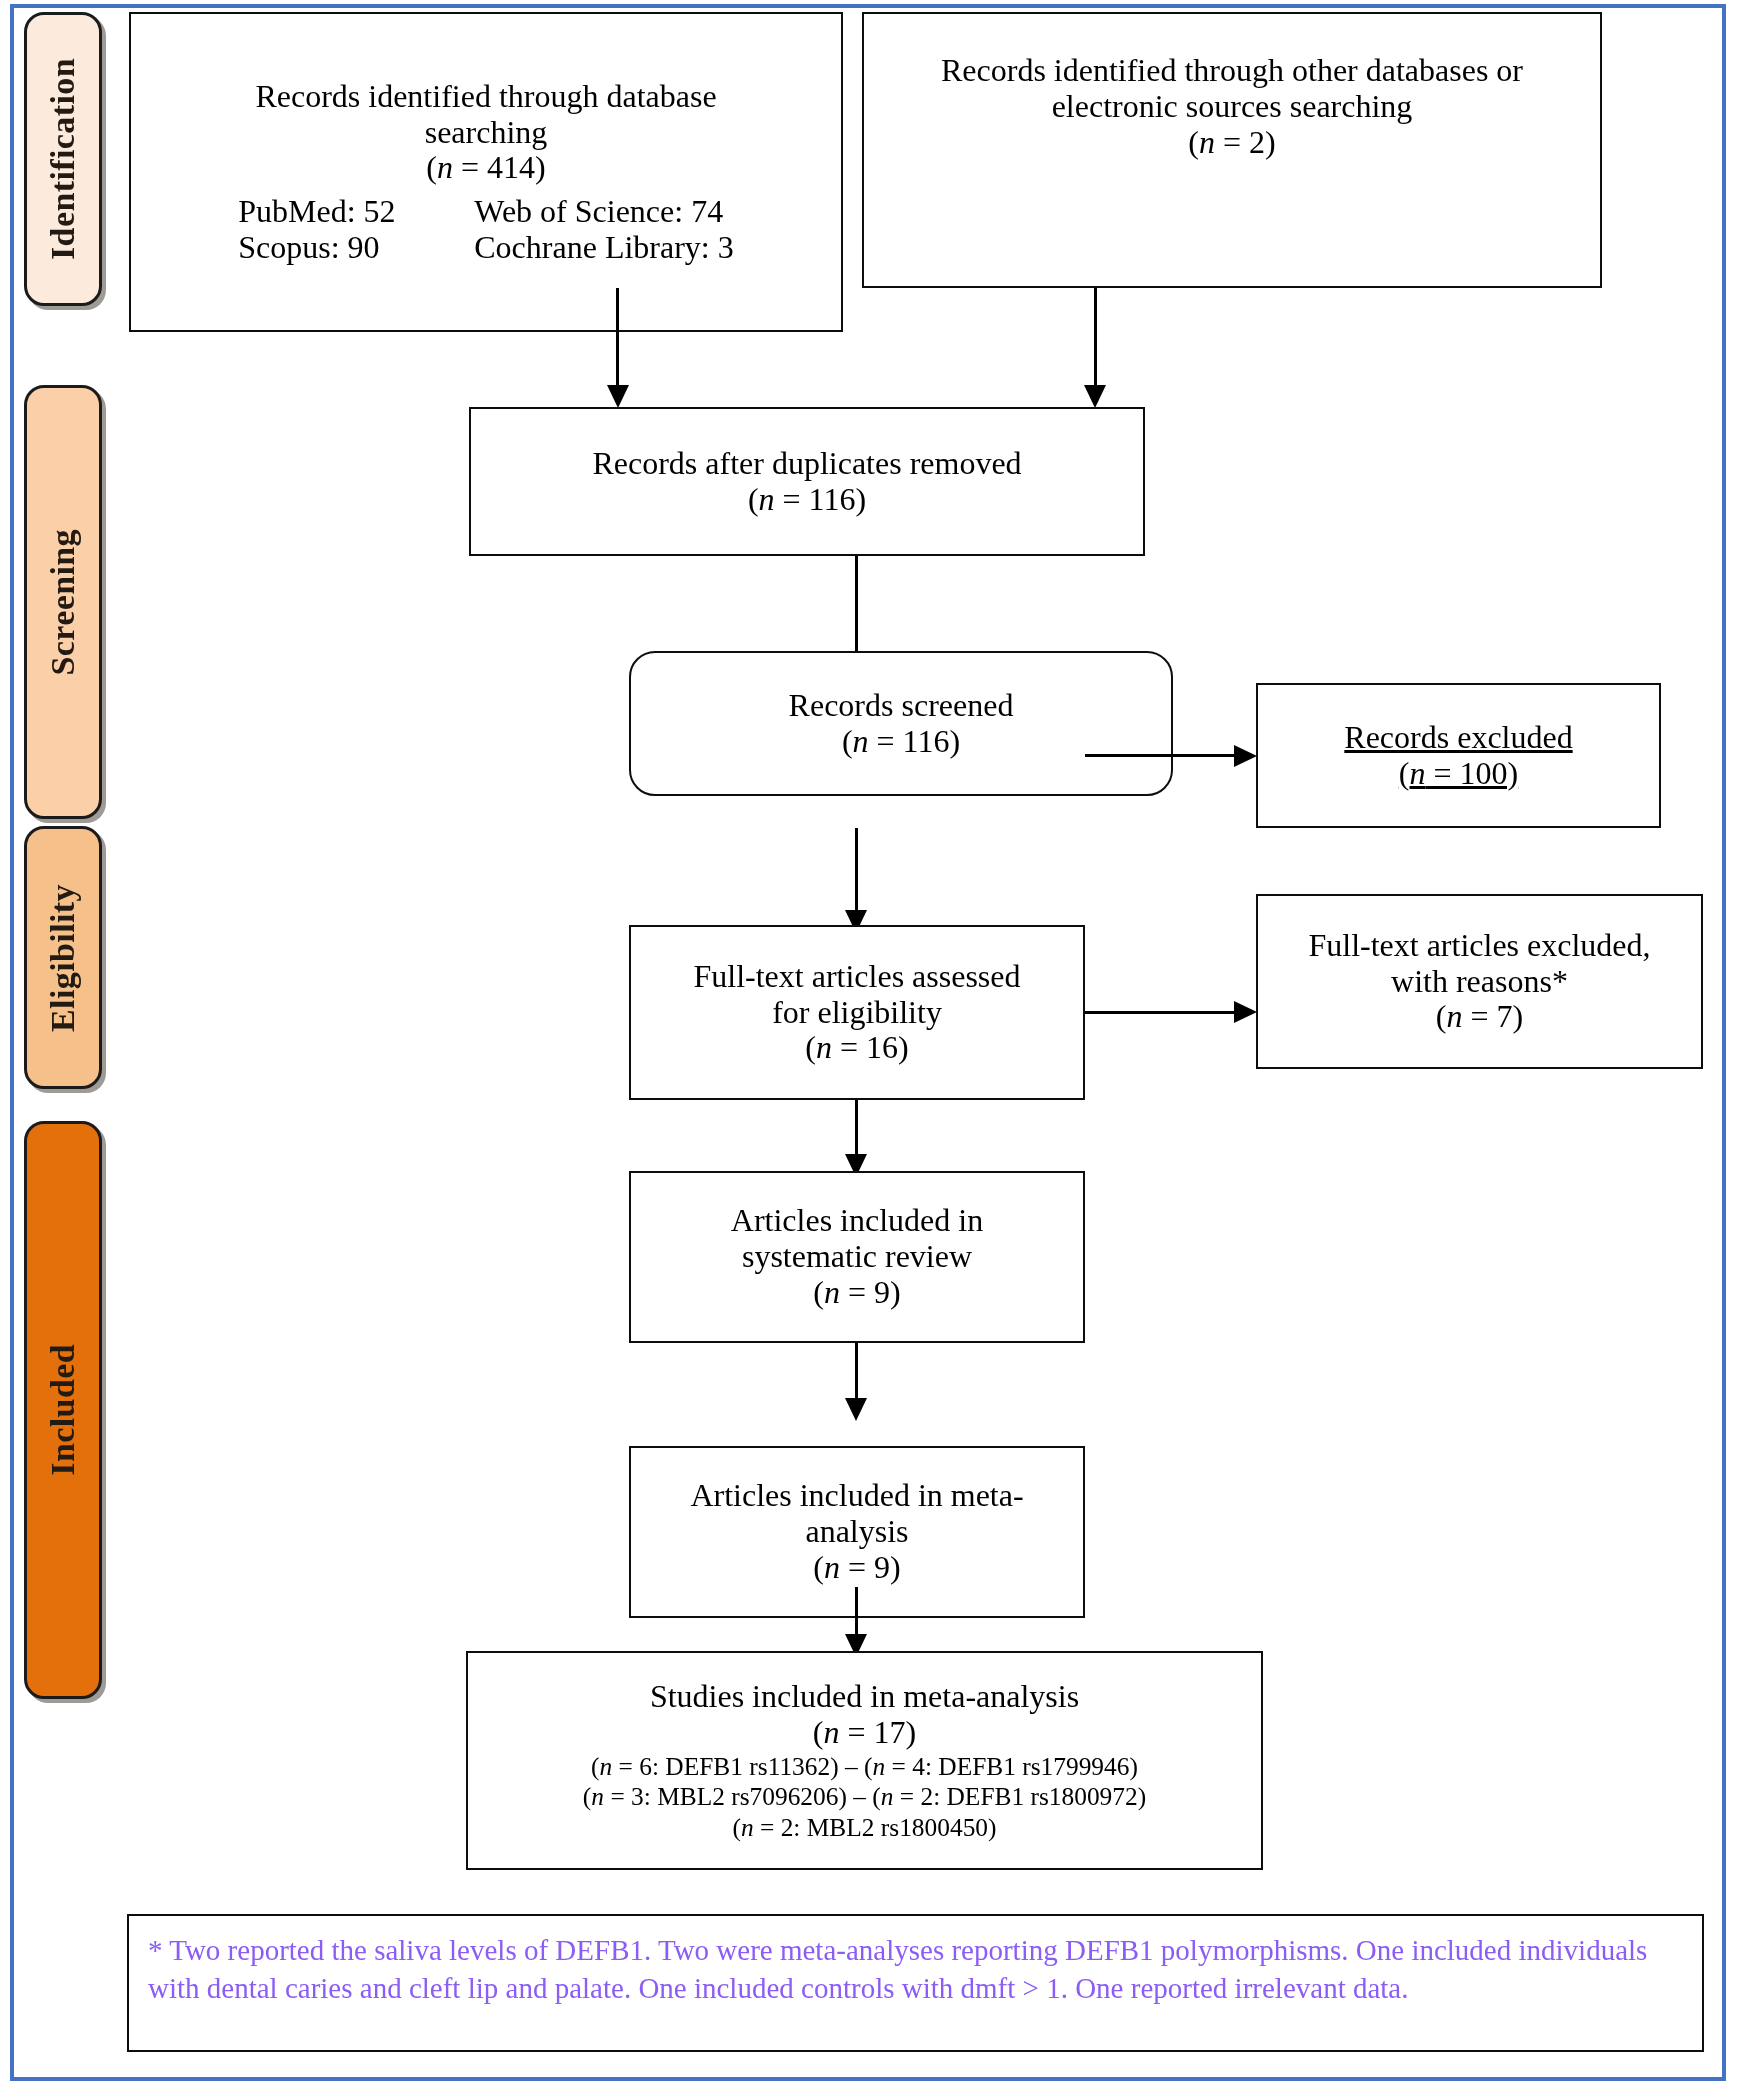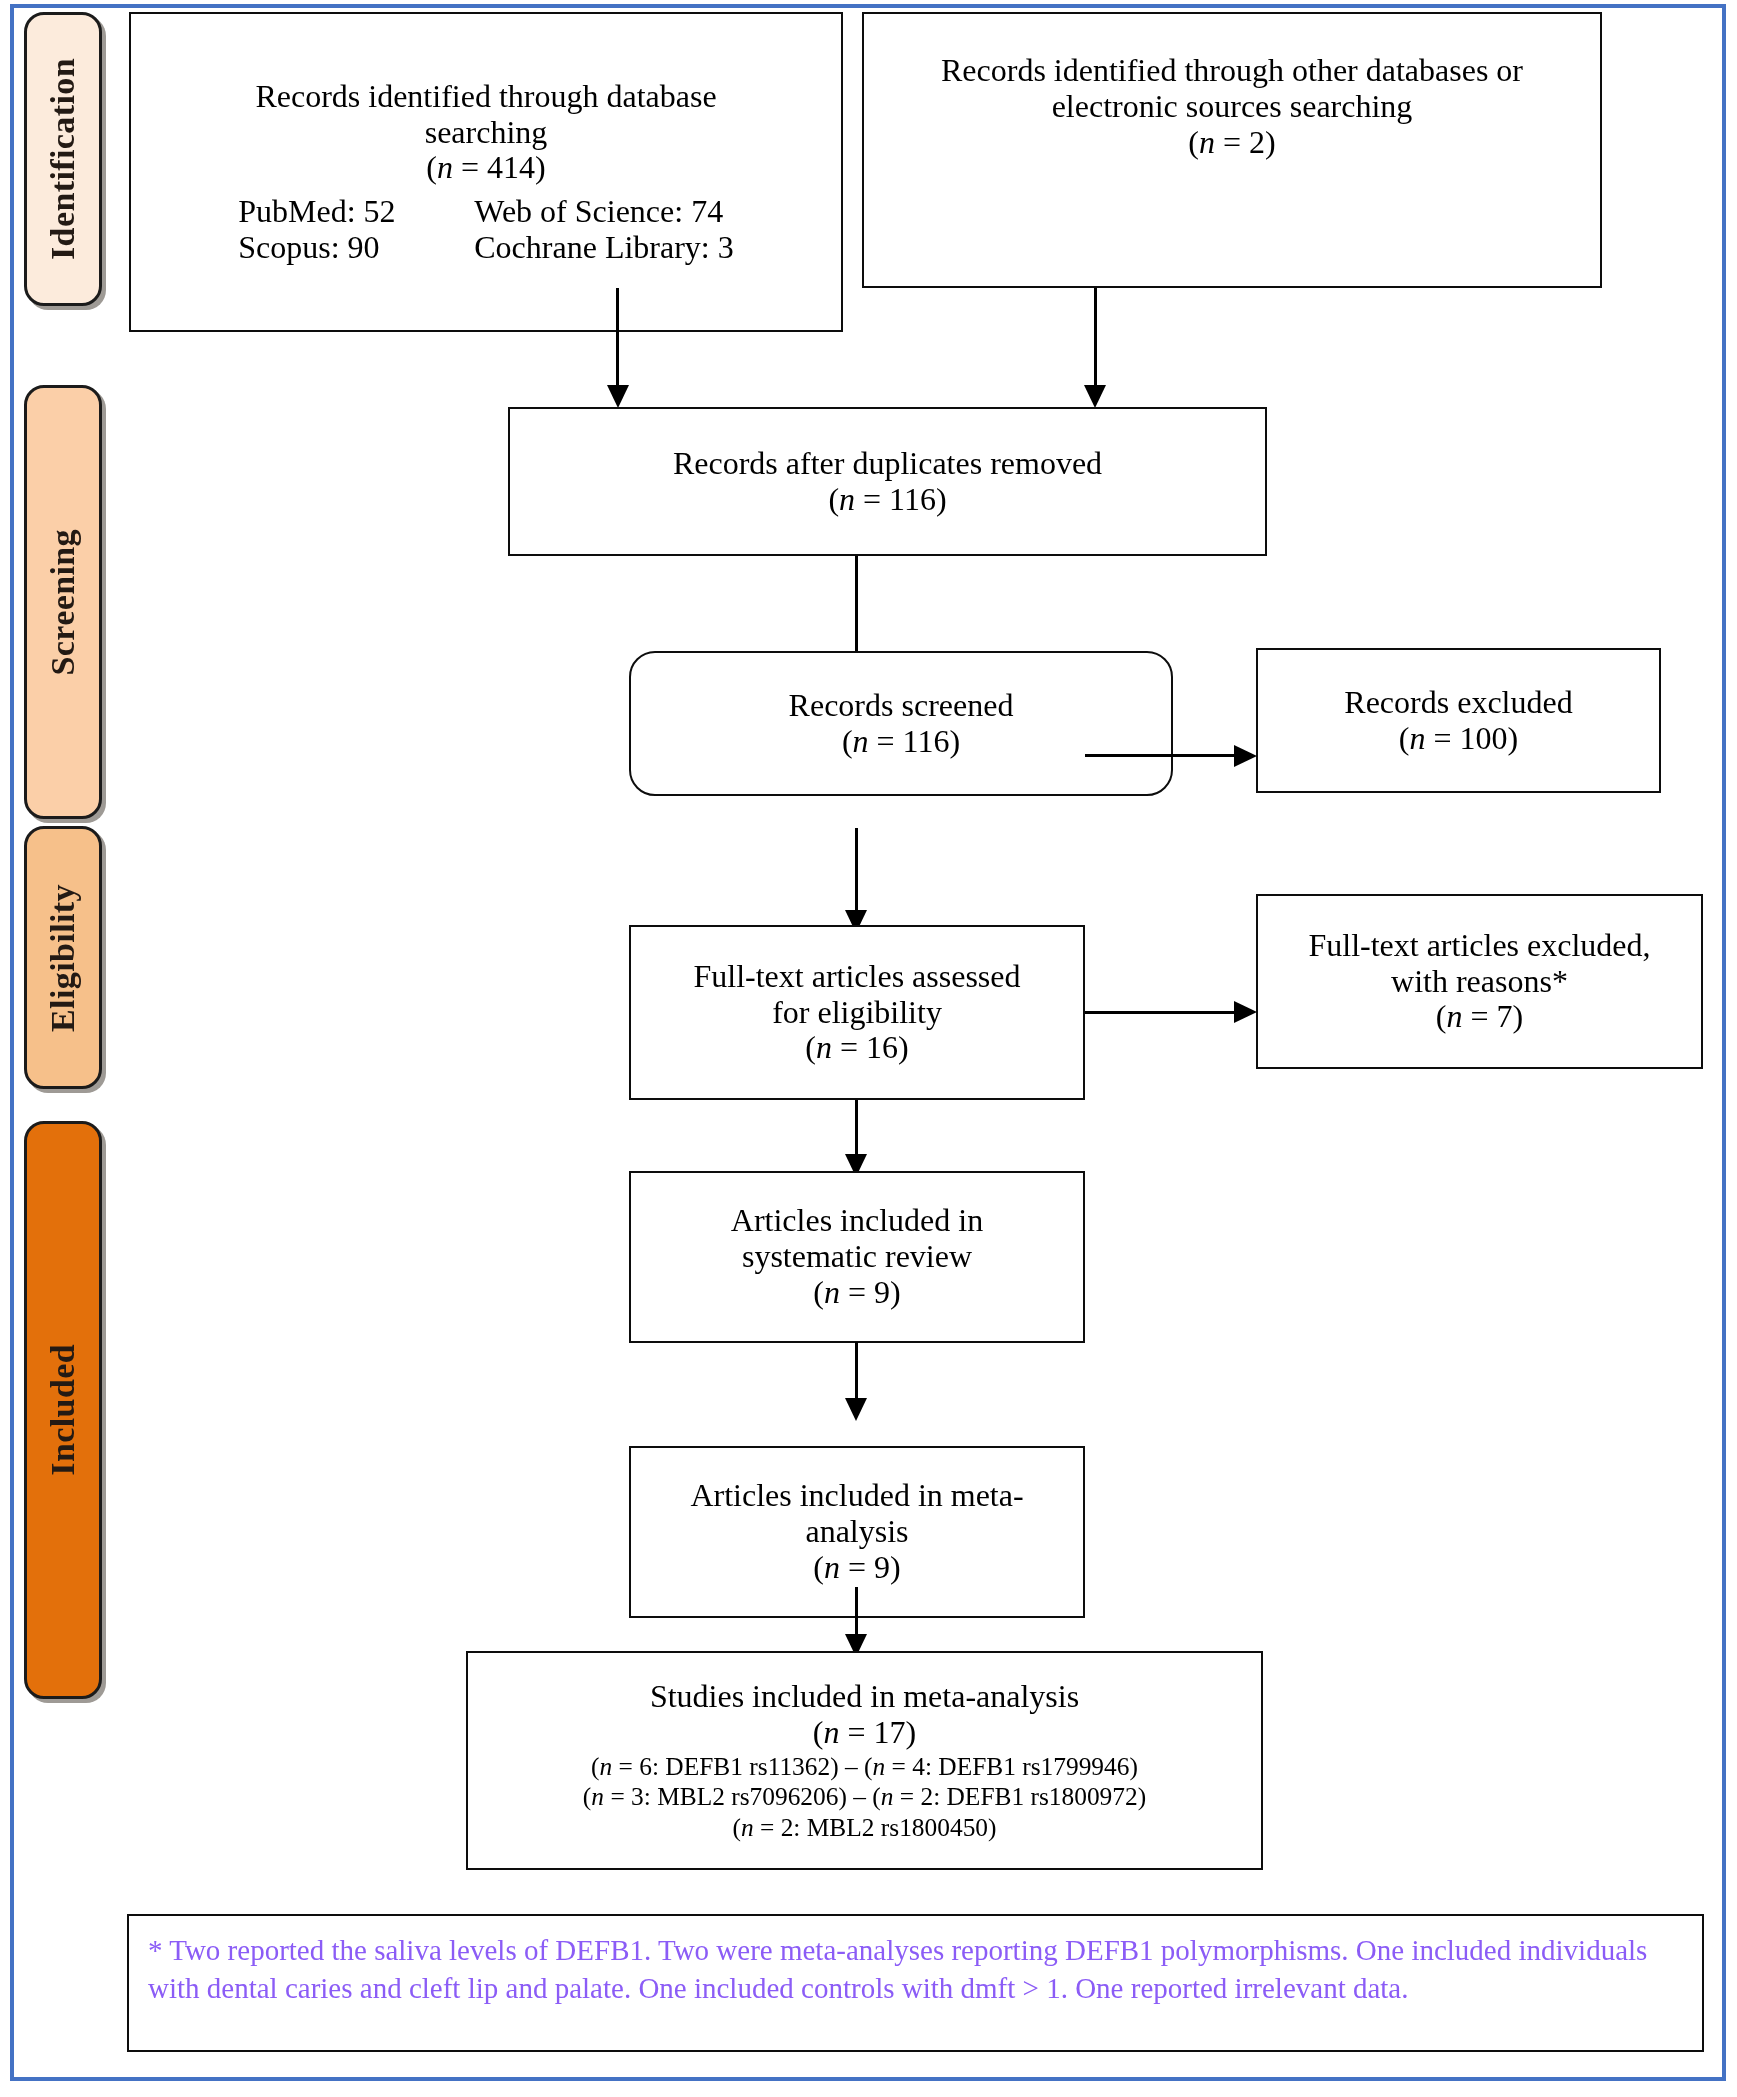--- a/index.html
+++ b/index.html
@@ -172,7 +172,7 @@
   <div class="v-line" style="left:1094px; top:288px; height:97px;"></div>
   <div class="arrow-down" style="left:1084px; top:385px;"></div>
 
-  <div class="flow-box" style="left:508px; top:407px; width:759px; height:149px;">
+  <div class="flow-box" style="left:469px; top:407px; width:676px; height:149px;">
     <div class="line">Records after duplicates removed</div>
     <div class="line">(<span class="n-italic">n</span>&nbsp;=&nbsp;116)</div>
   </div>

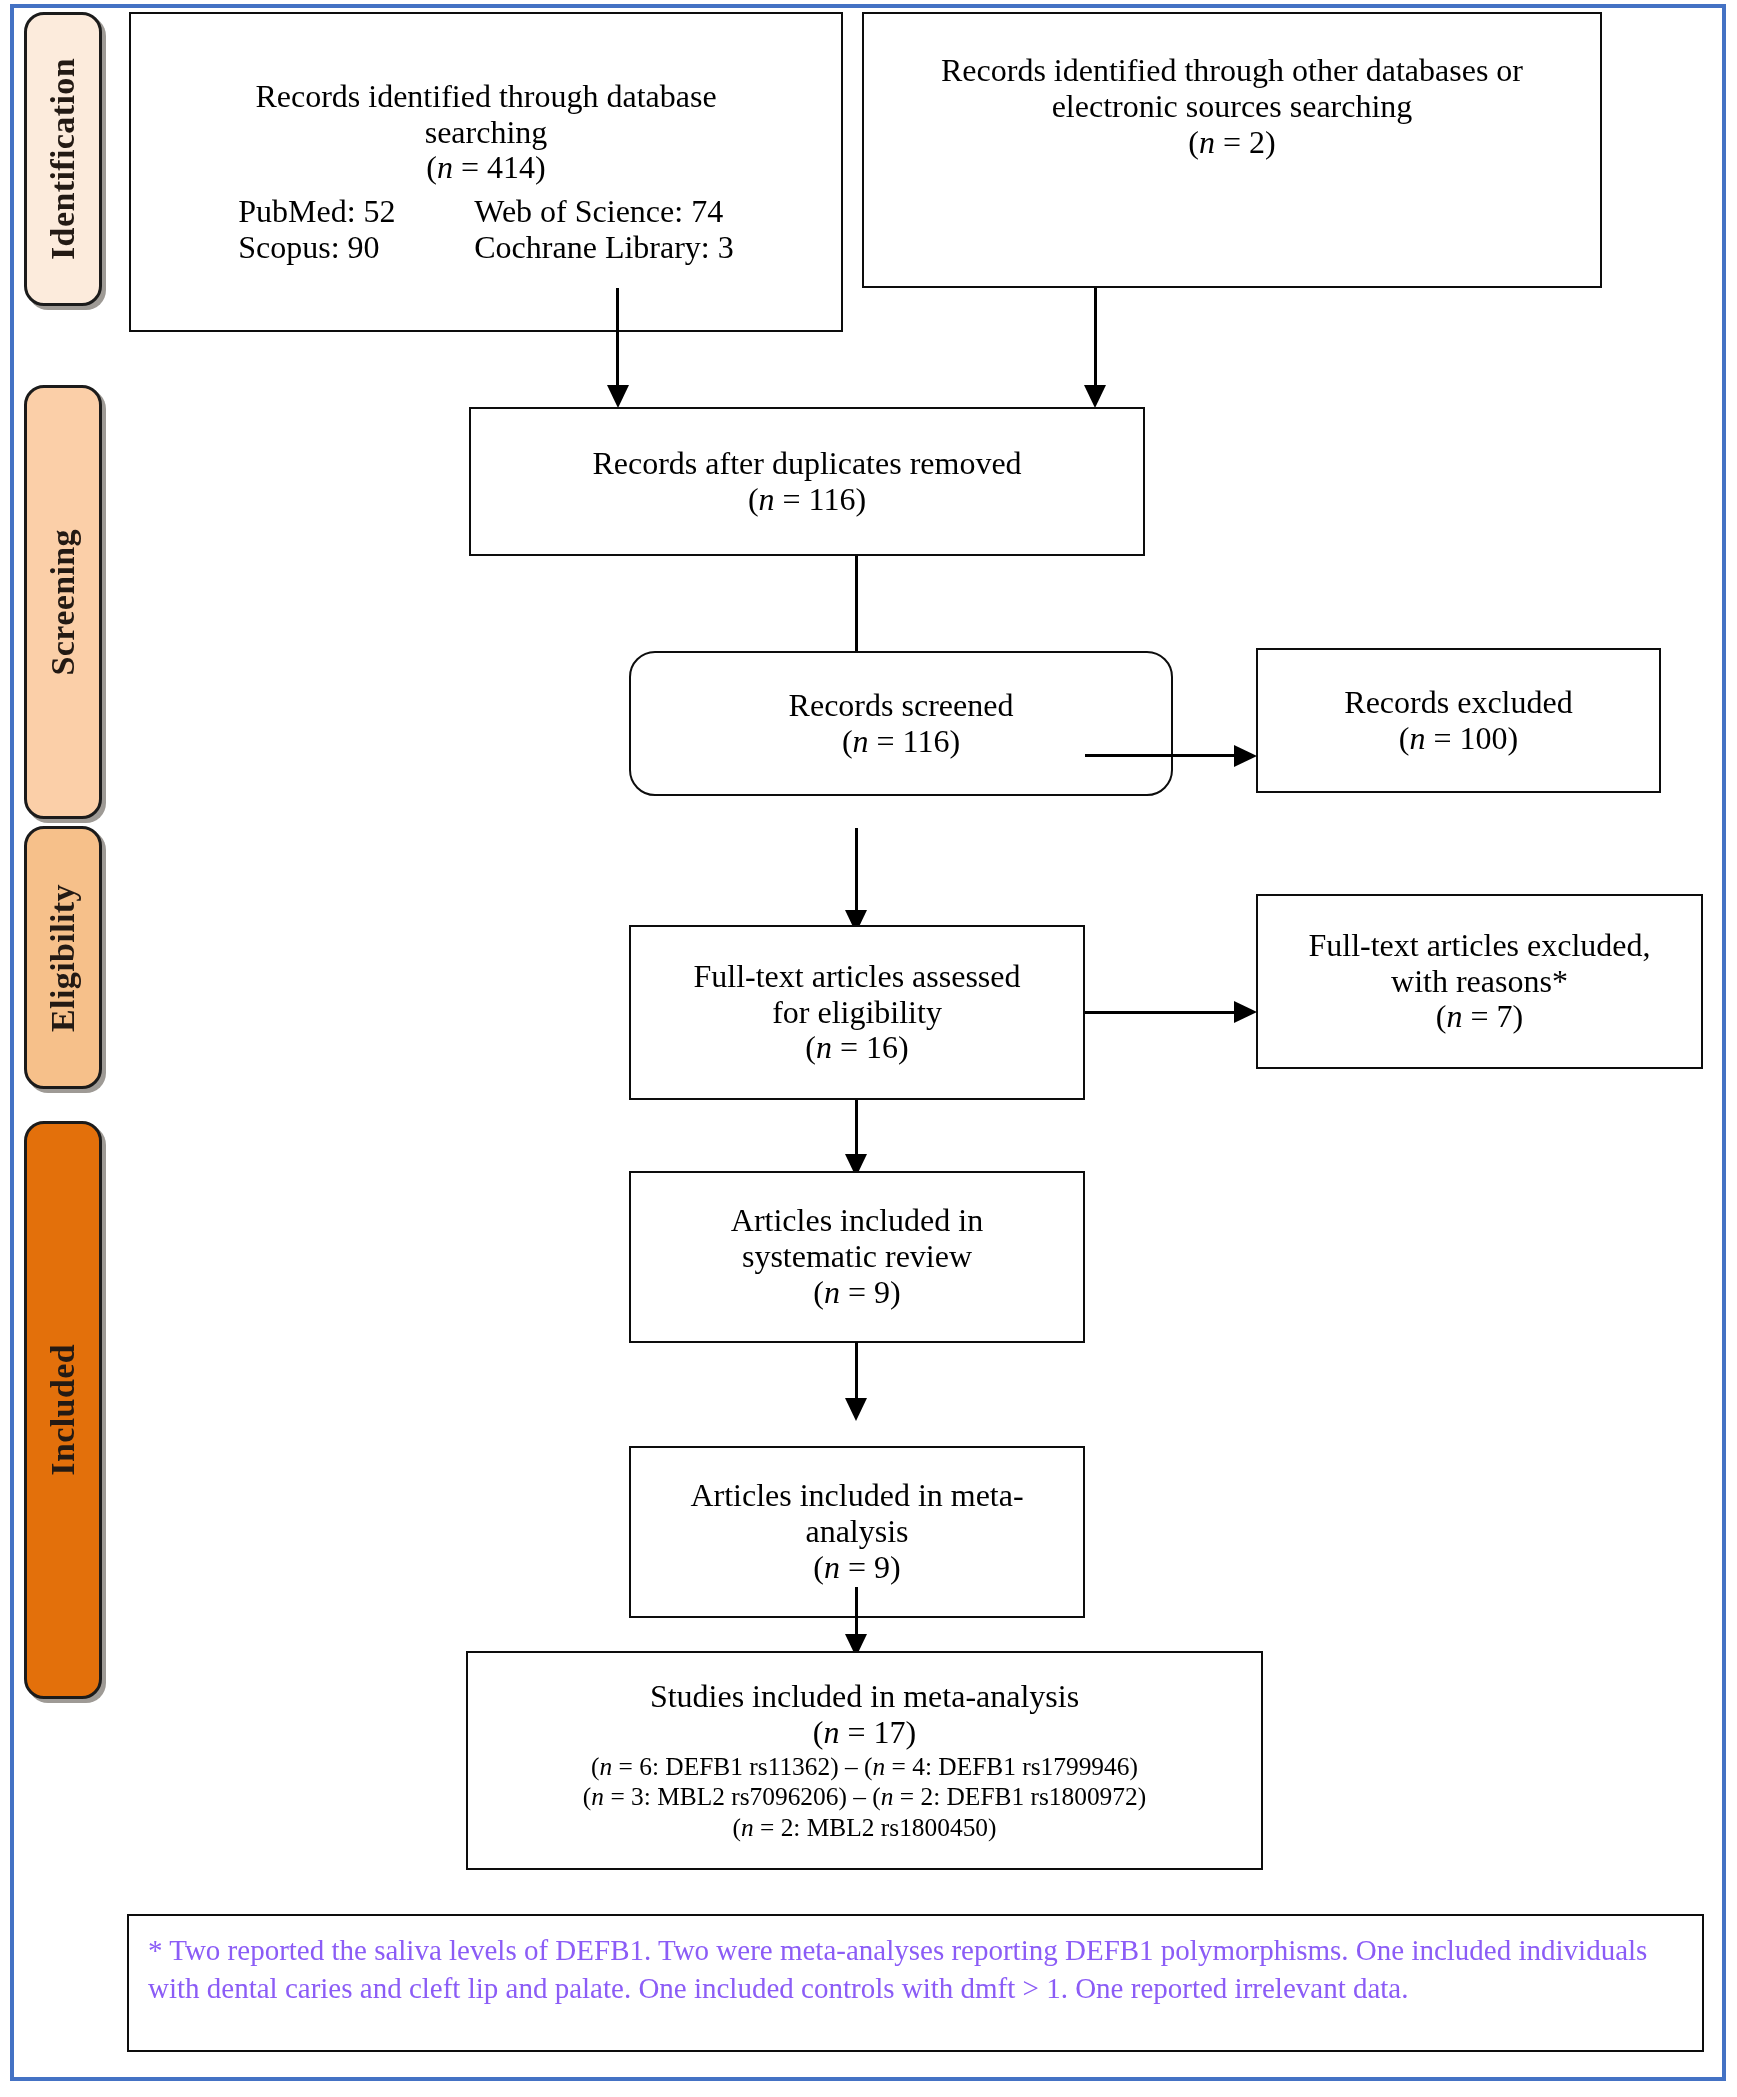--- a/index.html
+++ b/index.html
@@ -185,7 +185,7 @@
     <div class="line">(<span class="n-italic">n</span>&nbsp;=&nbsp;116)</div>
   </div>
 
-  <div class="flow-box" style="left:1256px; top:648px; width:405px; height:145px;">
+  <div class="flow-box" style="left:1256px; top:683px; width:405px; height:145px;text-decoration:underline;">
     <div class="line">Records excluded</div>
     <div class="line">(<span class="n-italic">n</span>&nbsp;=&nbsp;100)</div>
   </div>

